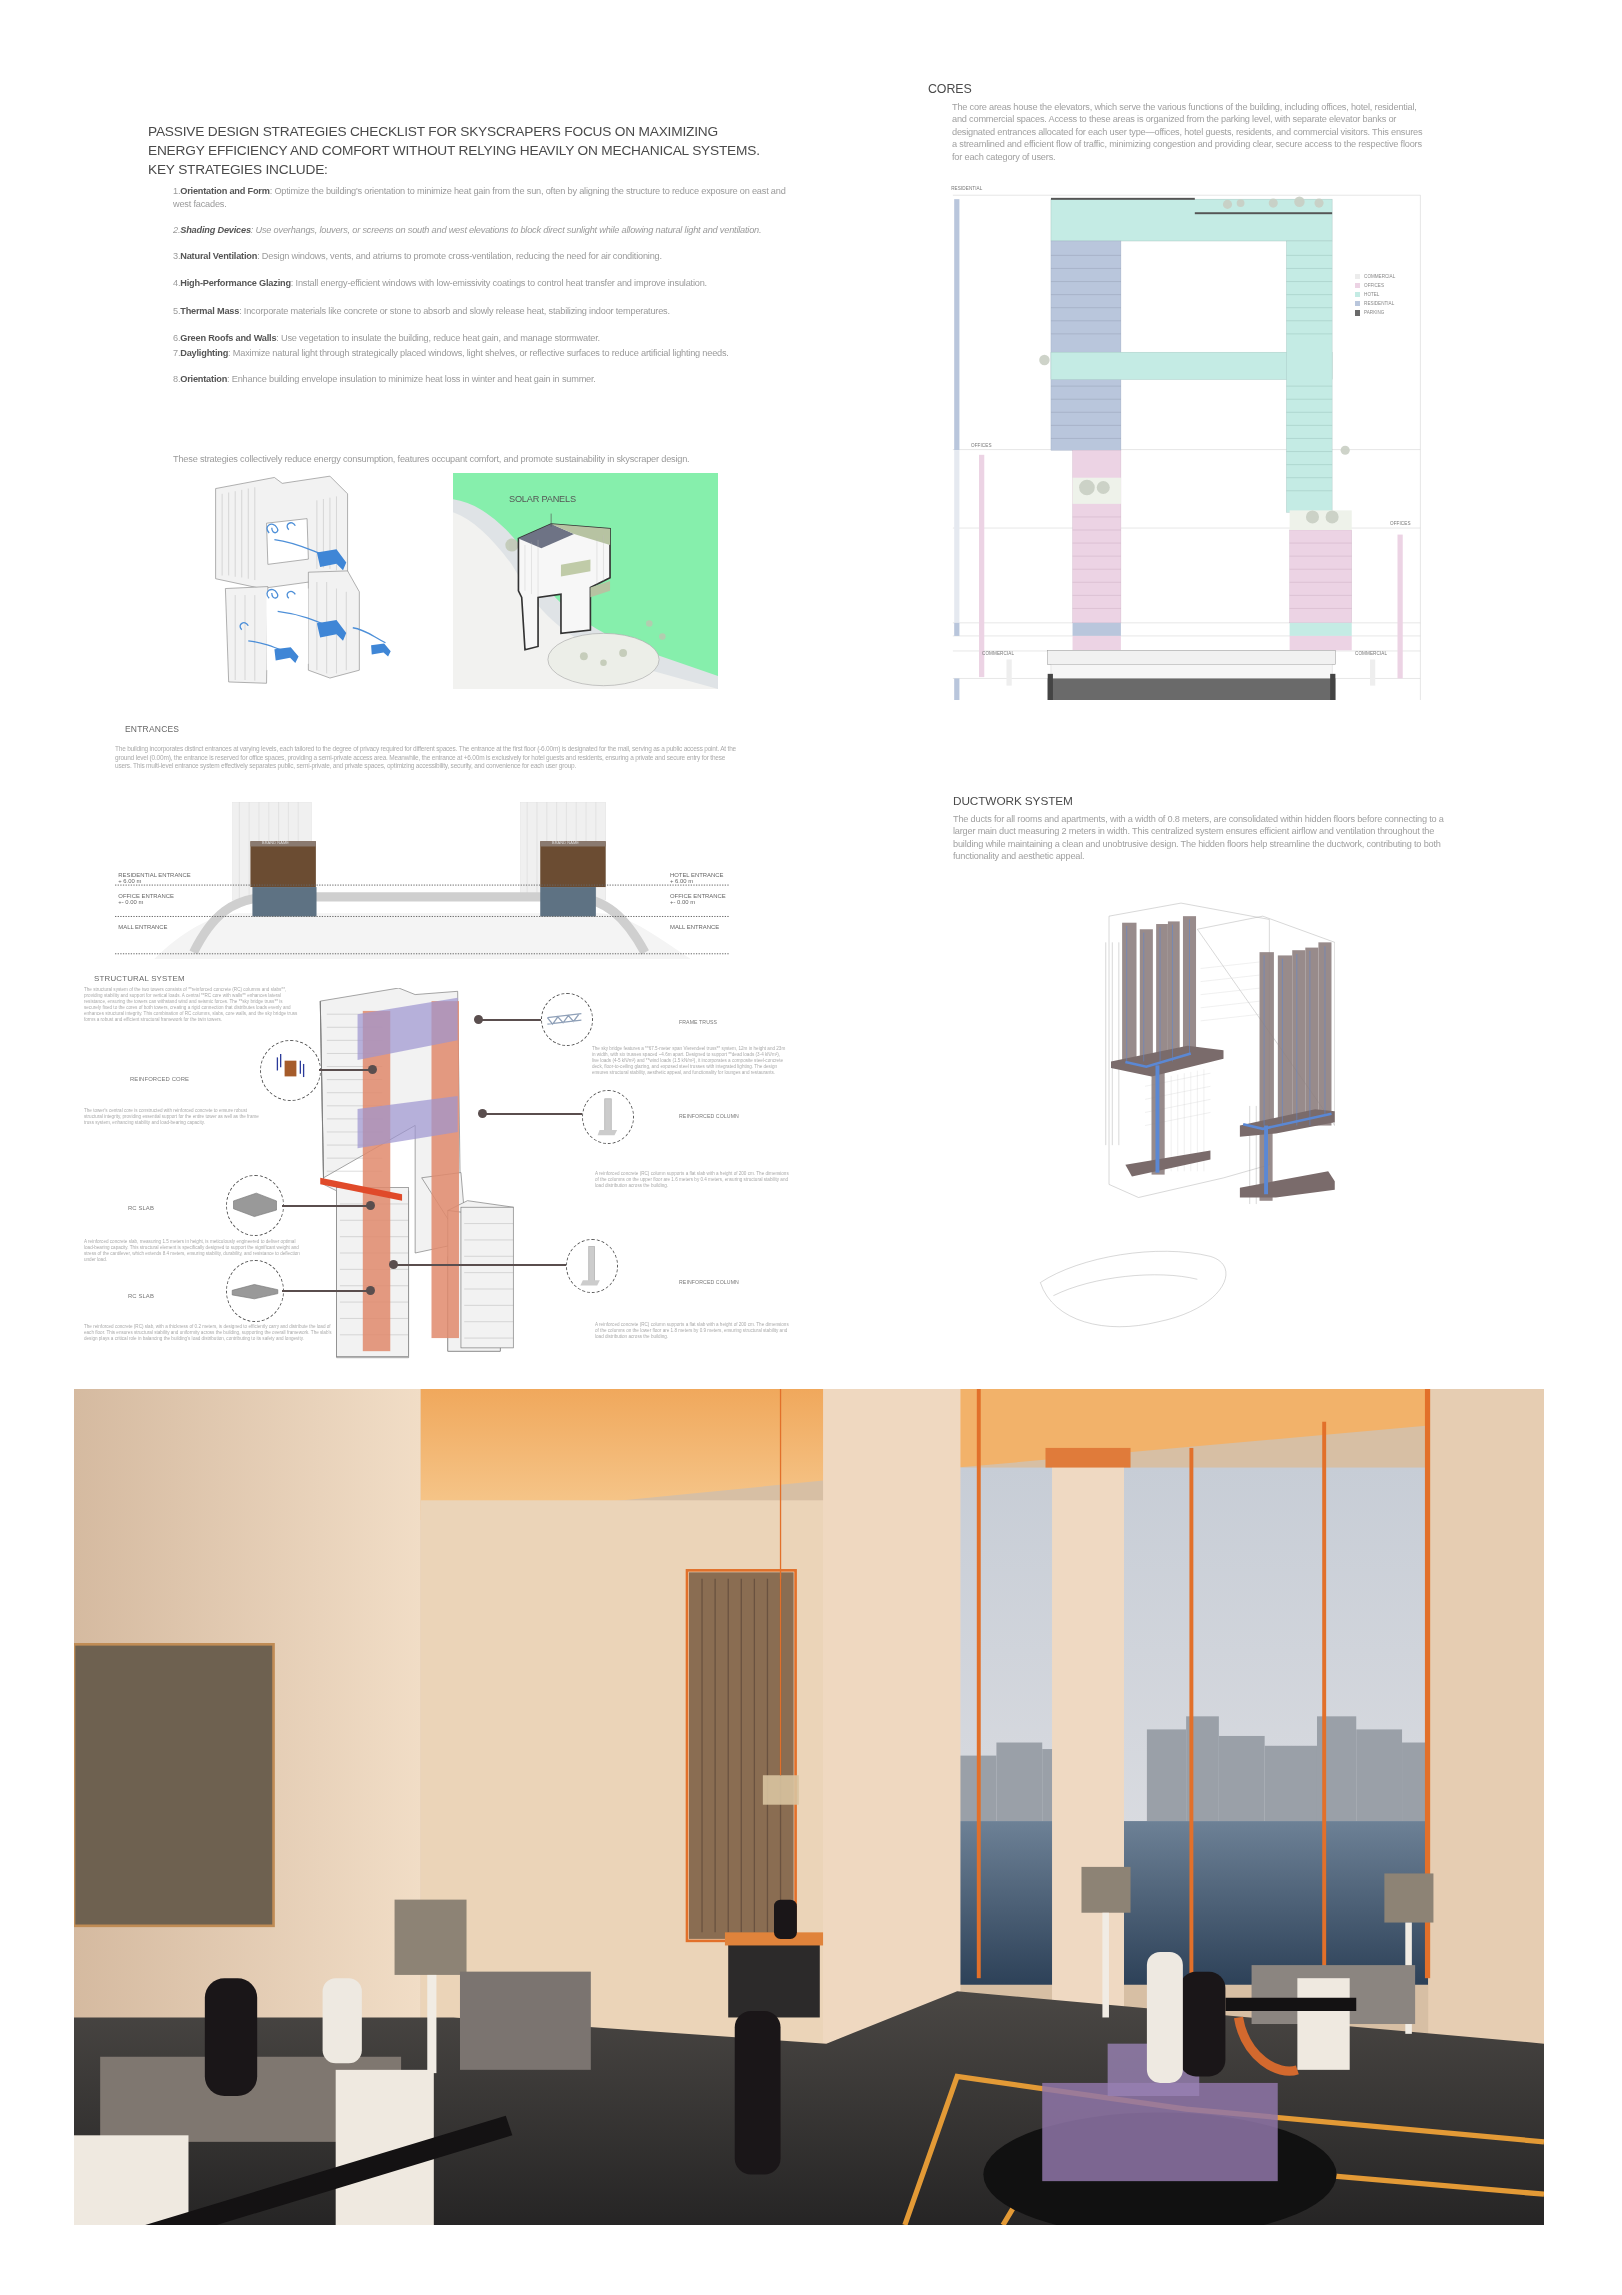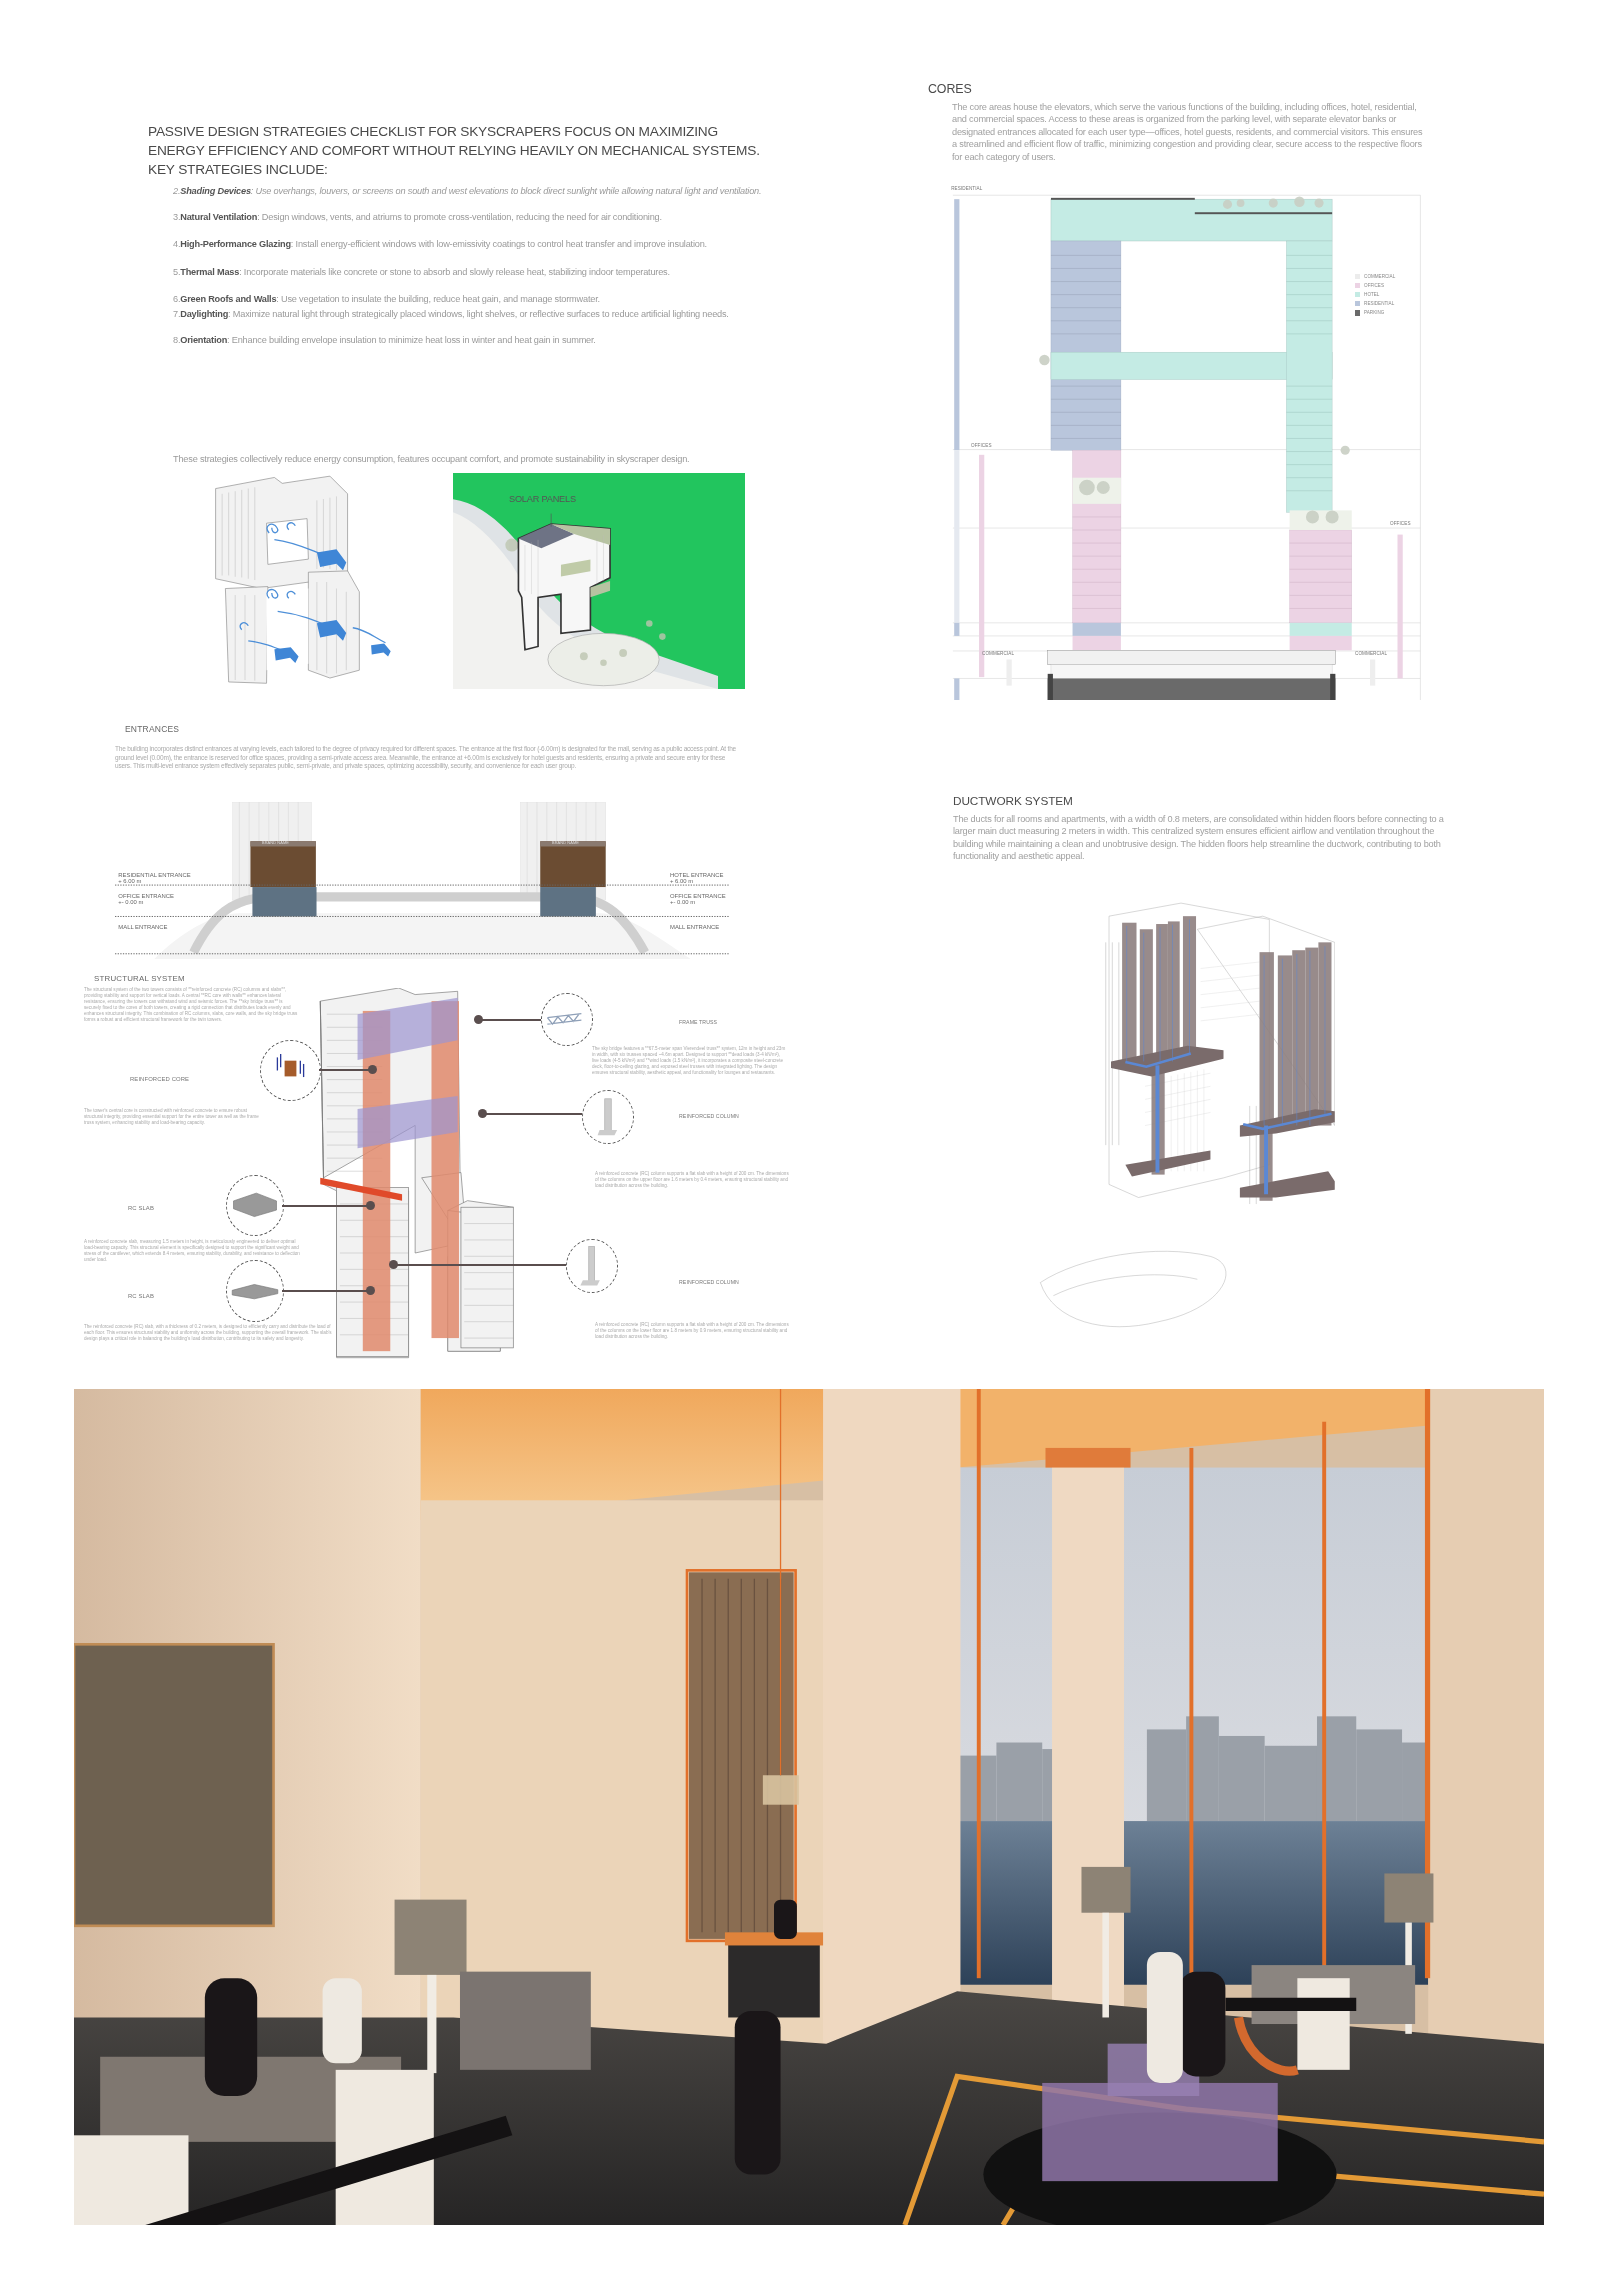--- a/index.html
+++ b/index.html
@@ -25,6 +25,7 @@
 <div class="abs h-main" style="left:148px;top:122px;width:628px;">PASSIVE DESIGN STRATEGIES CHECKLIST FOR SKYSCRAPERS FOCUS ON MAXIMIZING ENERGY EFFICIENCY AND COMFORT WITHOUT RELYING HEAVILY ON MECHANICAL SYSTEMS. KEY STRATEGIES INCLUDE:</div>
 
 <div class="abs" style="left:173px;top:185px;width:628px;">
+  <div class="strat" style="margin-bottom:13px;"><span>1.</span><b>Orientation and Form</b><span>: Optimize the building's orientation to minimize heat gain from the sun, often by aligning the structure to reduce exposure on east and west facades.</span></div>
   <div class="strat" style="margin-bottom:13px;font-style:italic;"><span>2.</span><b>Shading Devices</b><span>: Use overhangs, louvers, or screens on south and west elevations to block direct sunlight while allowing natural light and ventilation.</span></div>
   <div class="strat" style="margin-bottom:14.4px;"><span>3.</span><b>Natural Ventilation</b><span>: Design windows, vents, and atriums to promote cross-ventilation, reducing the need for air conditioning.</span></div>
   <div class="strat" style="margin-bottom:14.4px;"><span>4.</span><b>High-Performance Glazing</b><span>: Install energy-efficient windows with low-emissivity coatings to control heat transfer and improve insulation.</span></div>

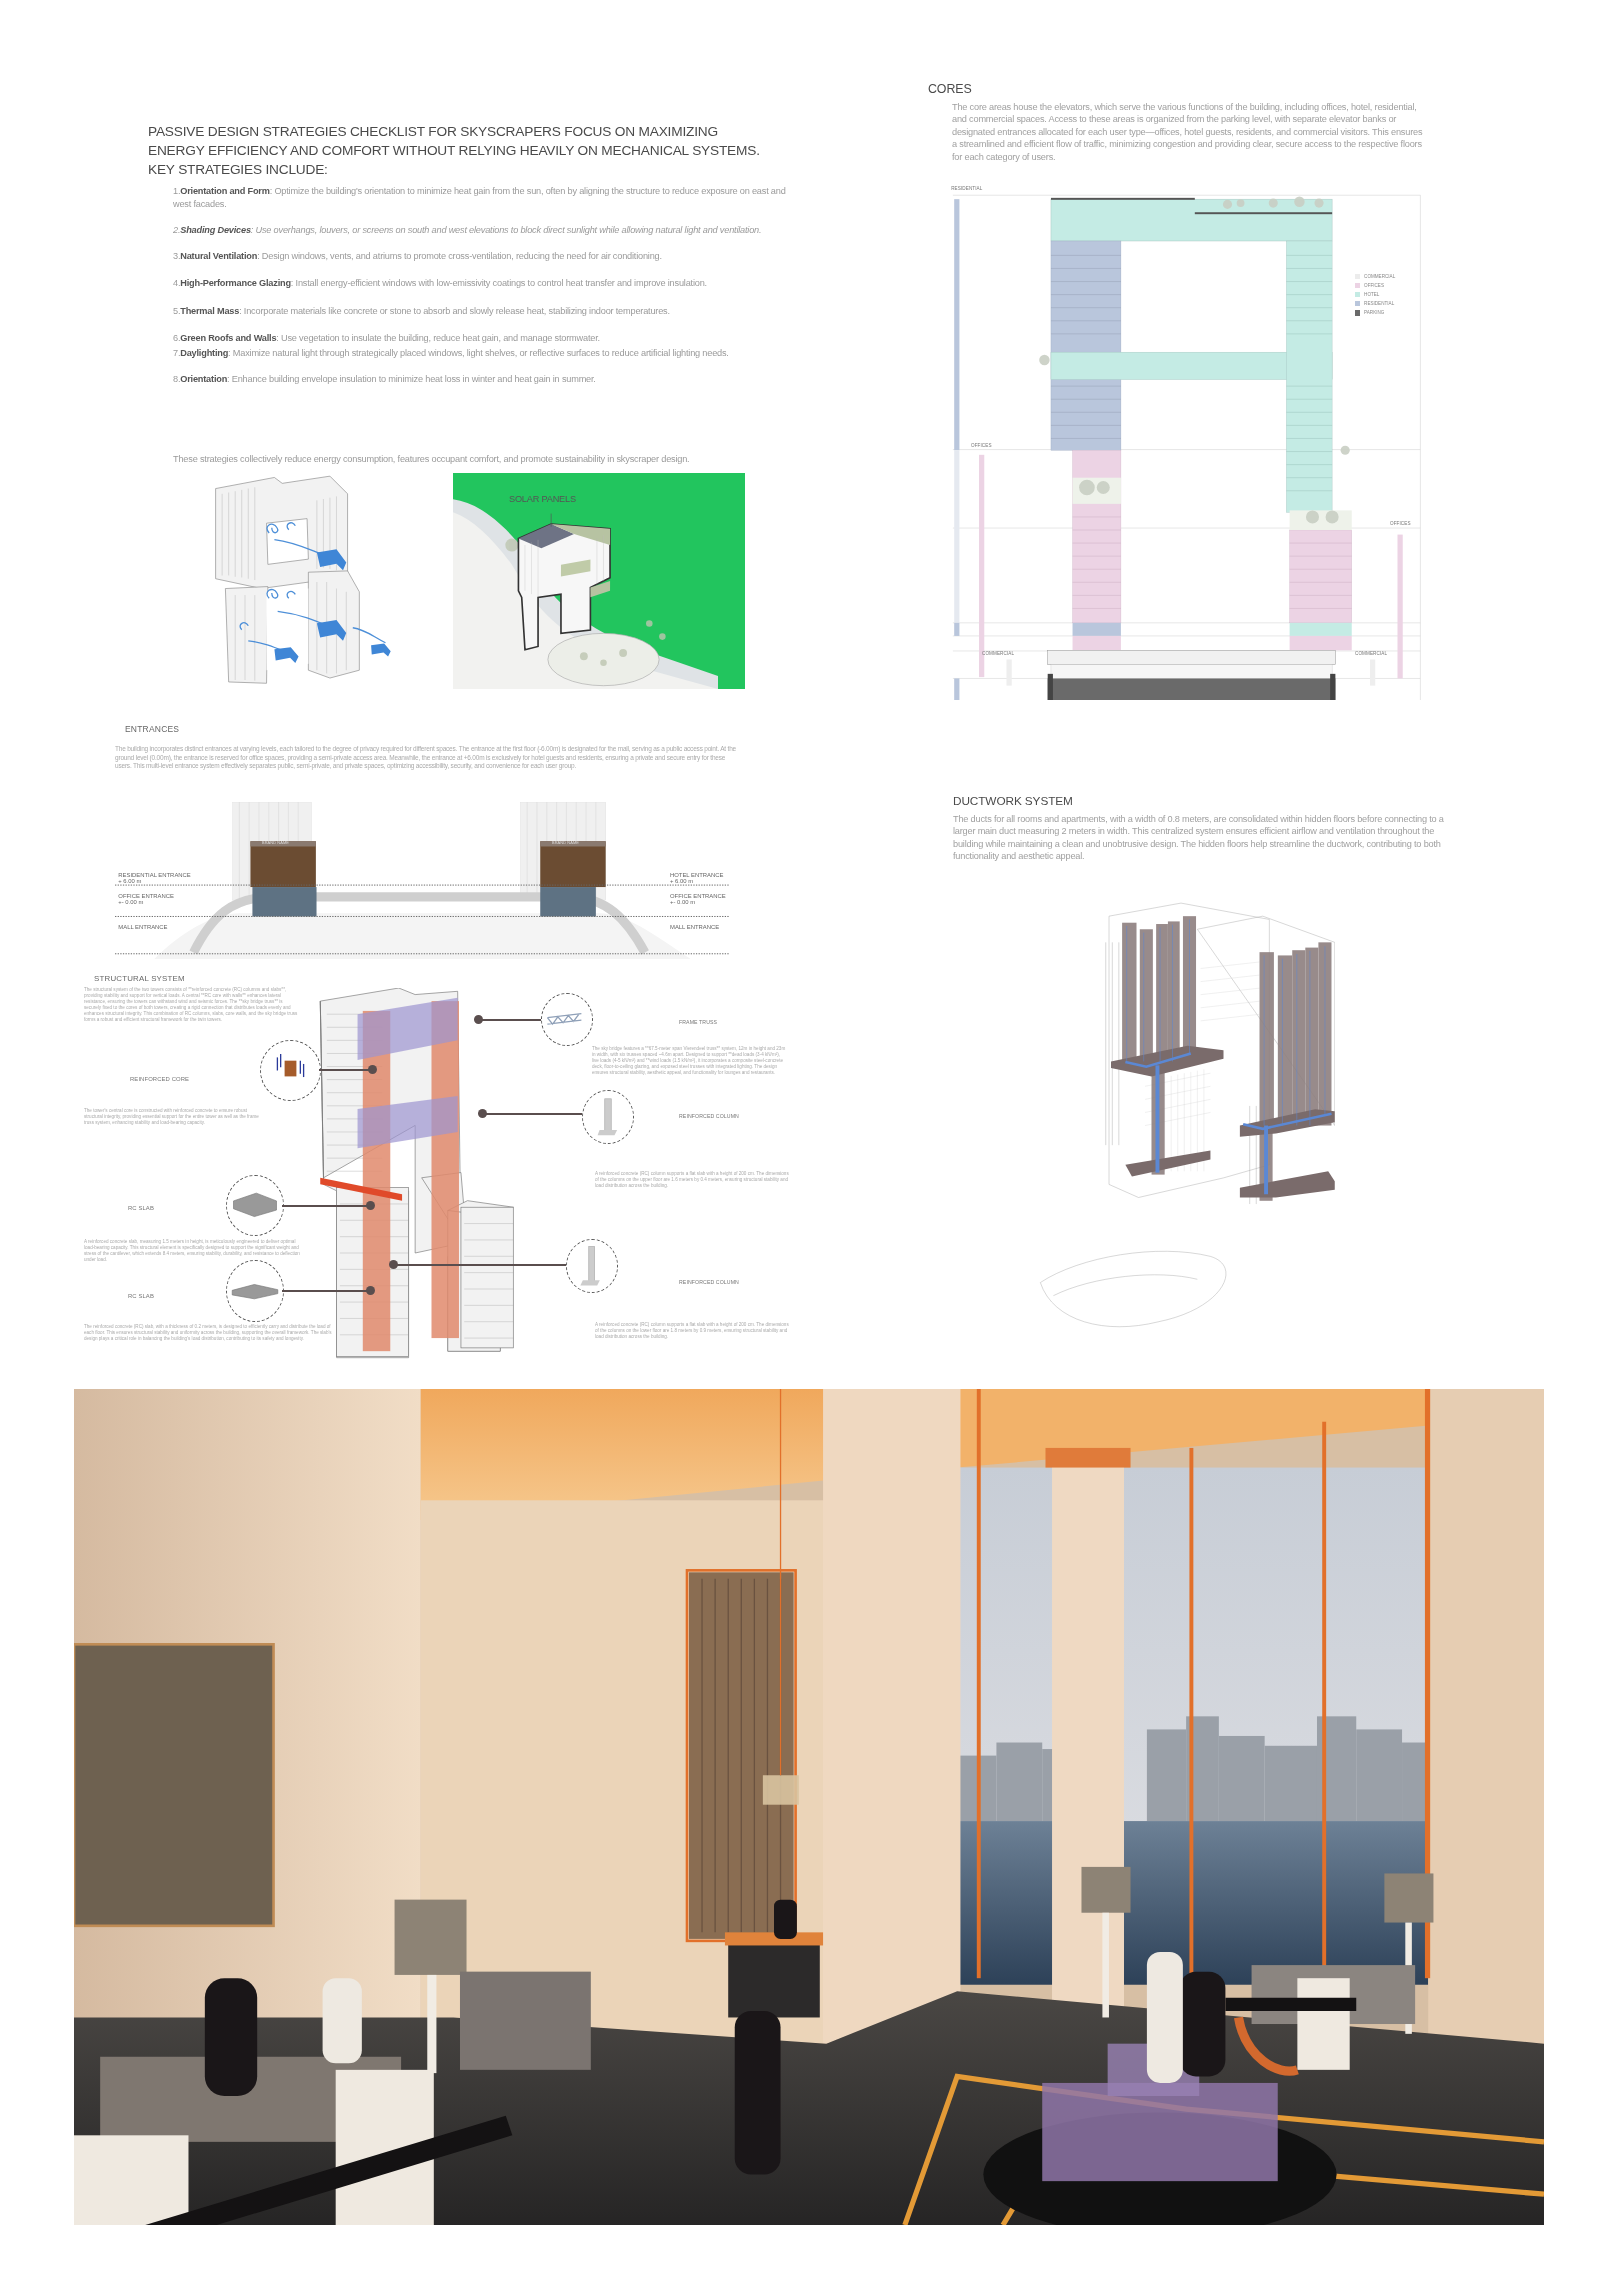--- a/index.html
+++ b/index.html
@@ -84,7 +84,7 @@
   </svg>
 </div>
 
-<div class="abs" style="left:453px;top:473px;width:292px;height:216px;background:#22c55e;overflow:hidden;">
+<div class="abs" style="left:453px;top:473px;width:265px;height:216px;background:#86efac;overflow:hidden;">
   <svg width="265" height="216" viewBox="0 0 405 330">
     <path d="M0,40 C40,45 80,80 110,120 L140,170 C160,200 200,230 260,260 L405,310 L405,330 L0,330 Z" fill="#dfe3e6"></path>
     <path d="M0,60 C30,70 60,100 90,140 L120,190 C150,230 190,260 260,290 L405,330 L0,330 Z" fill="#f2f2f0"></path>

